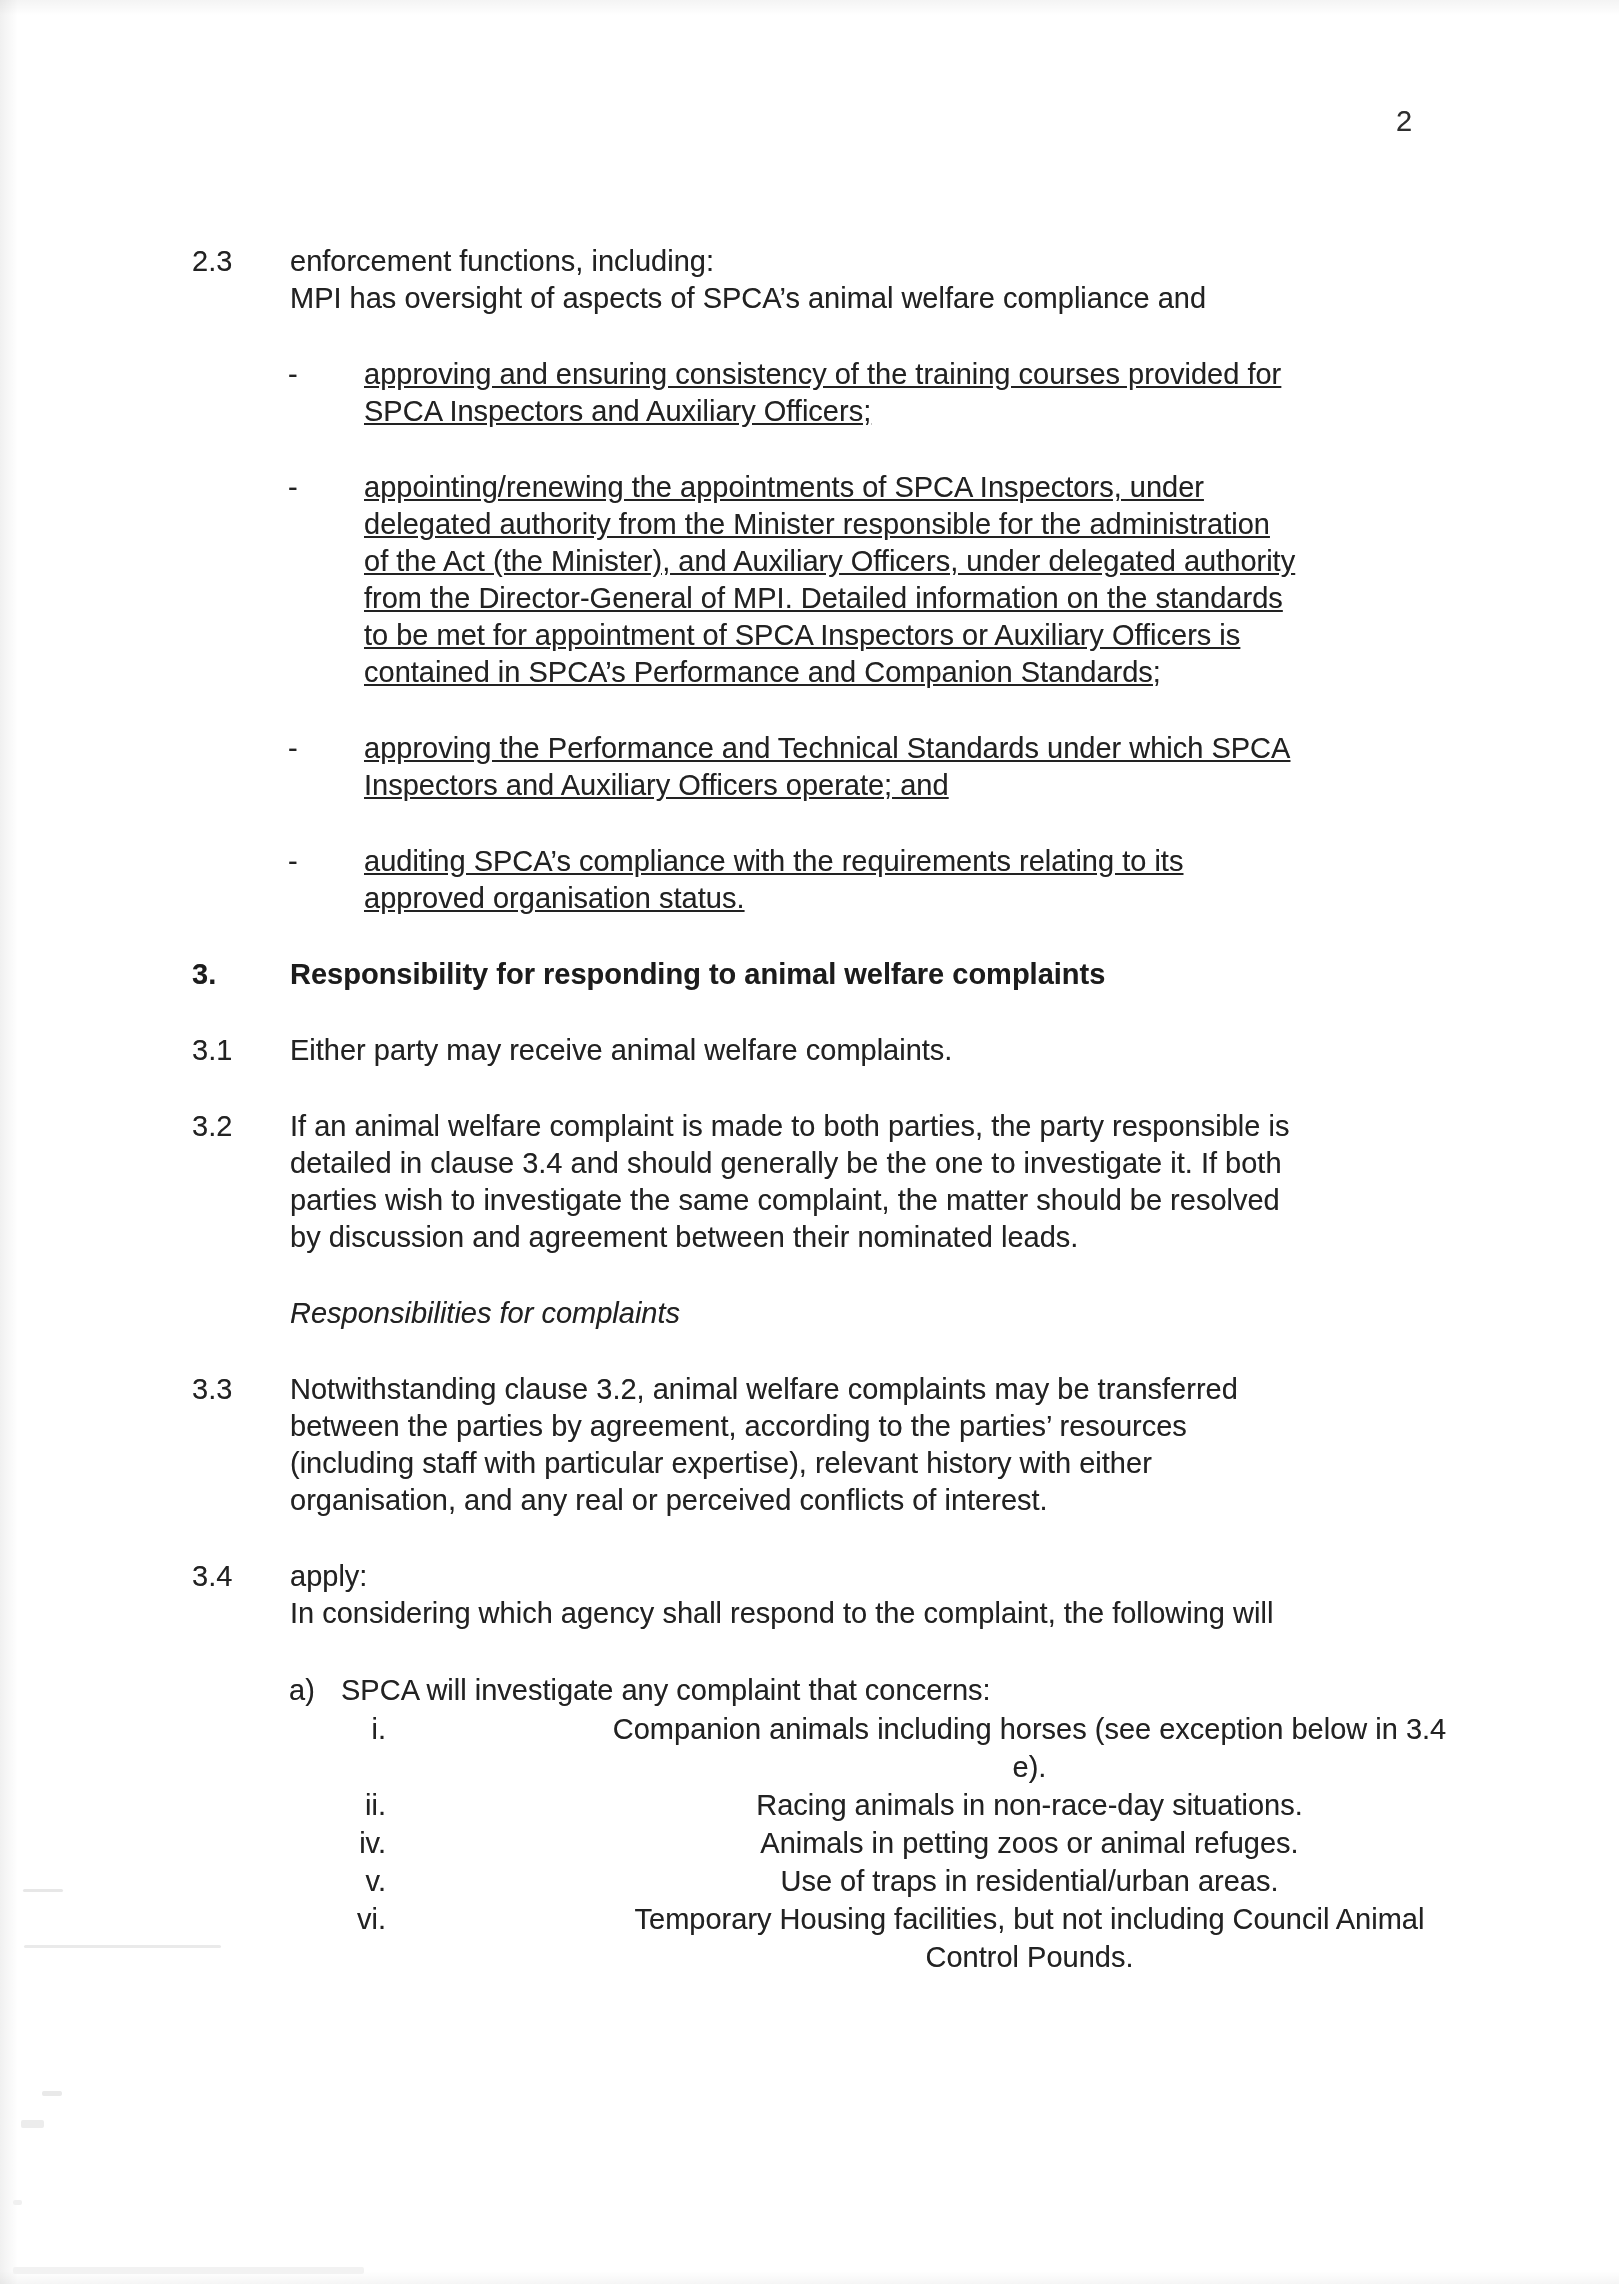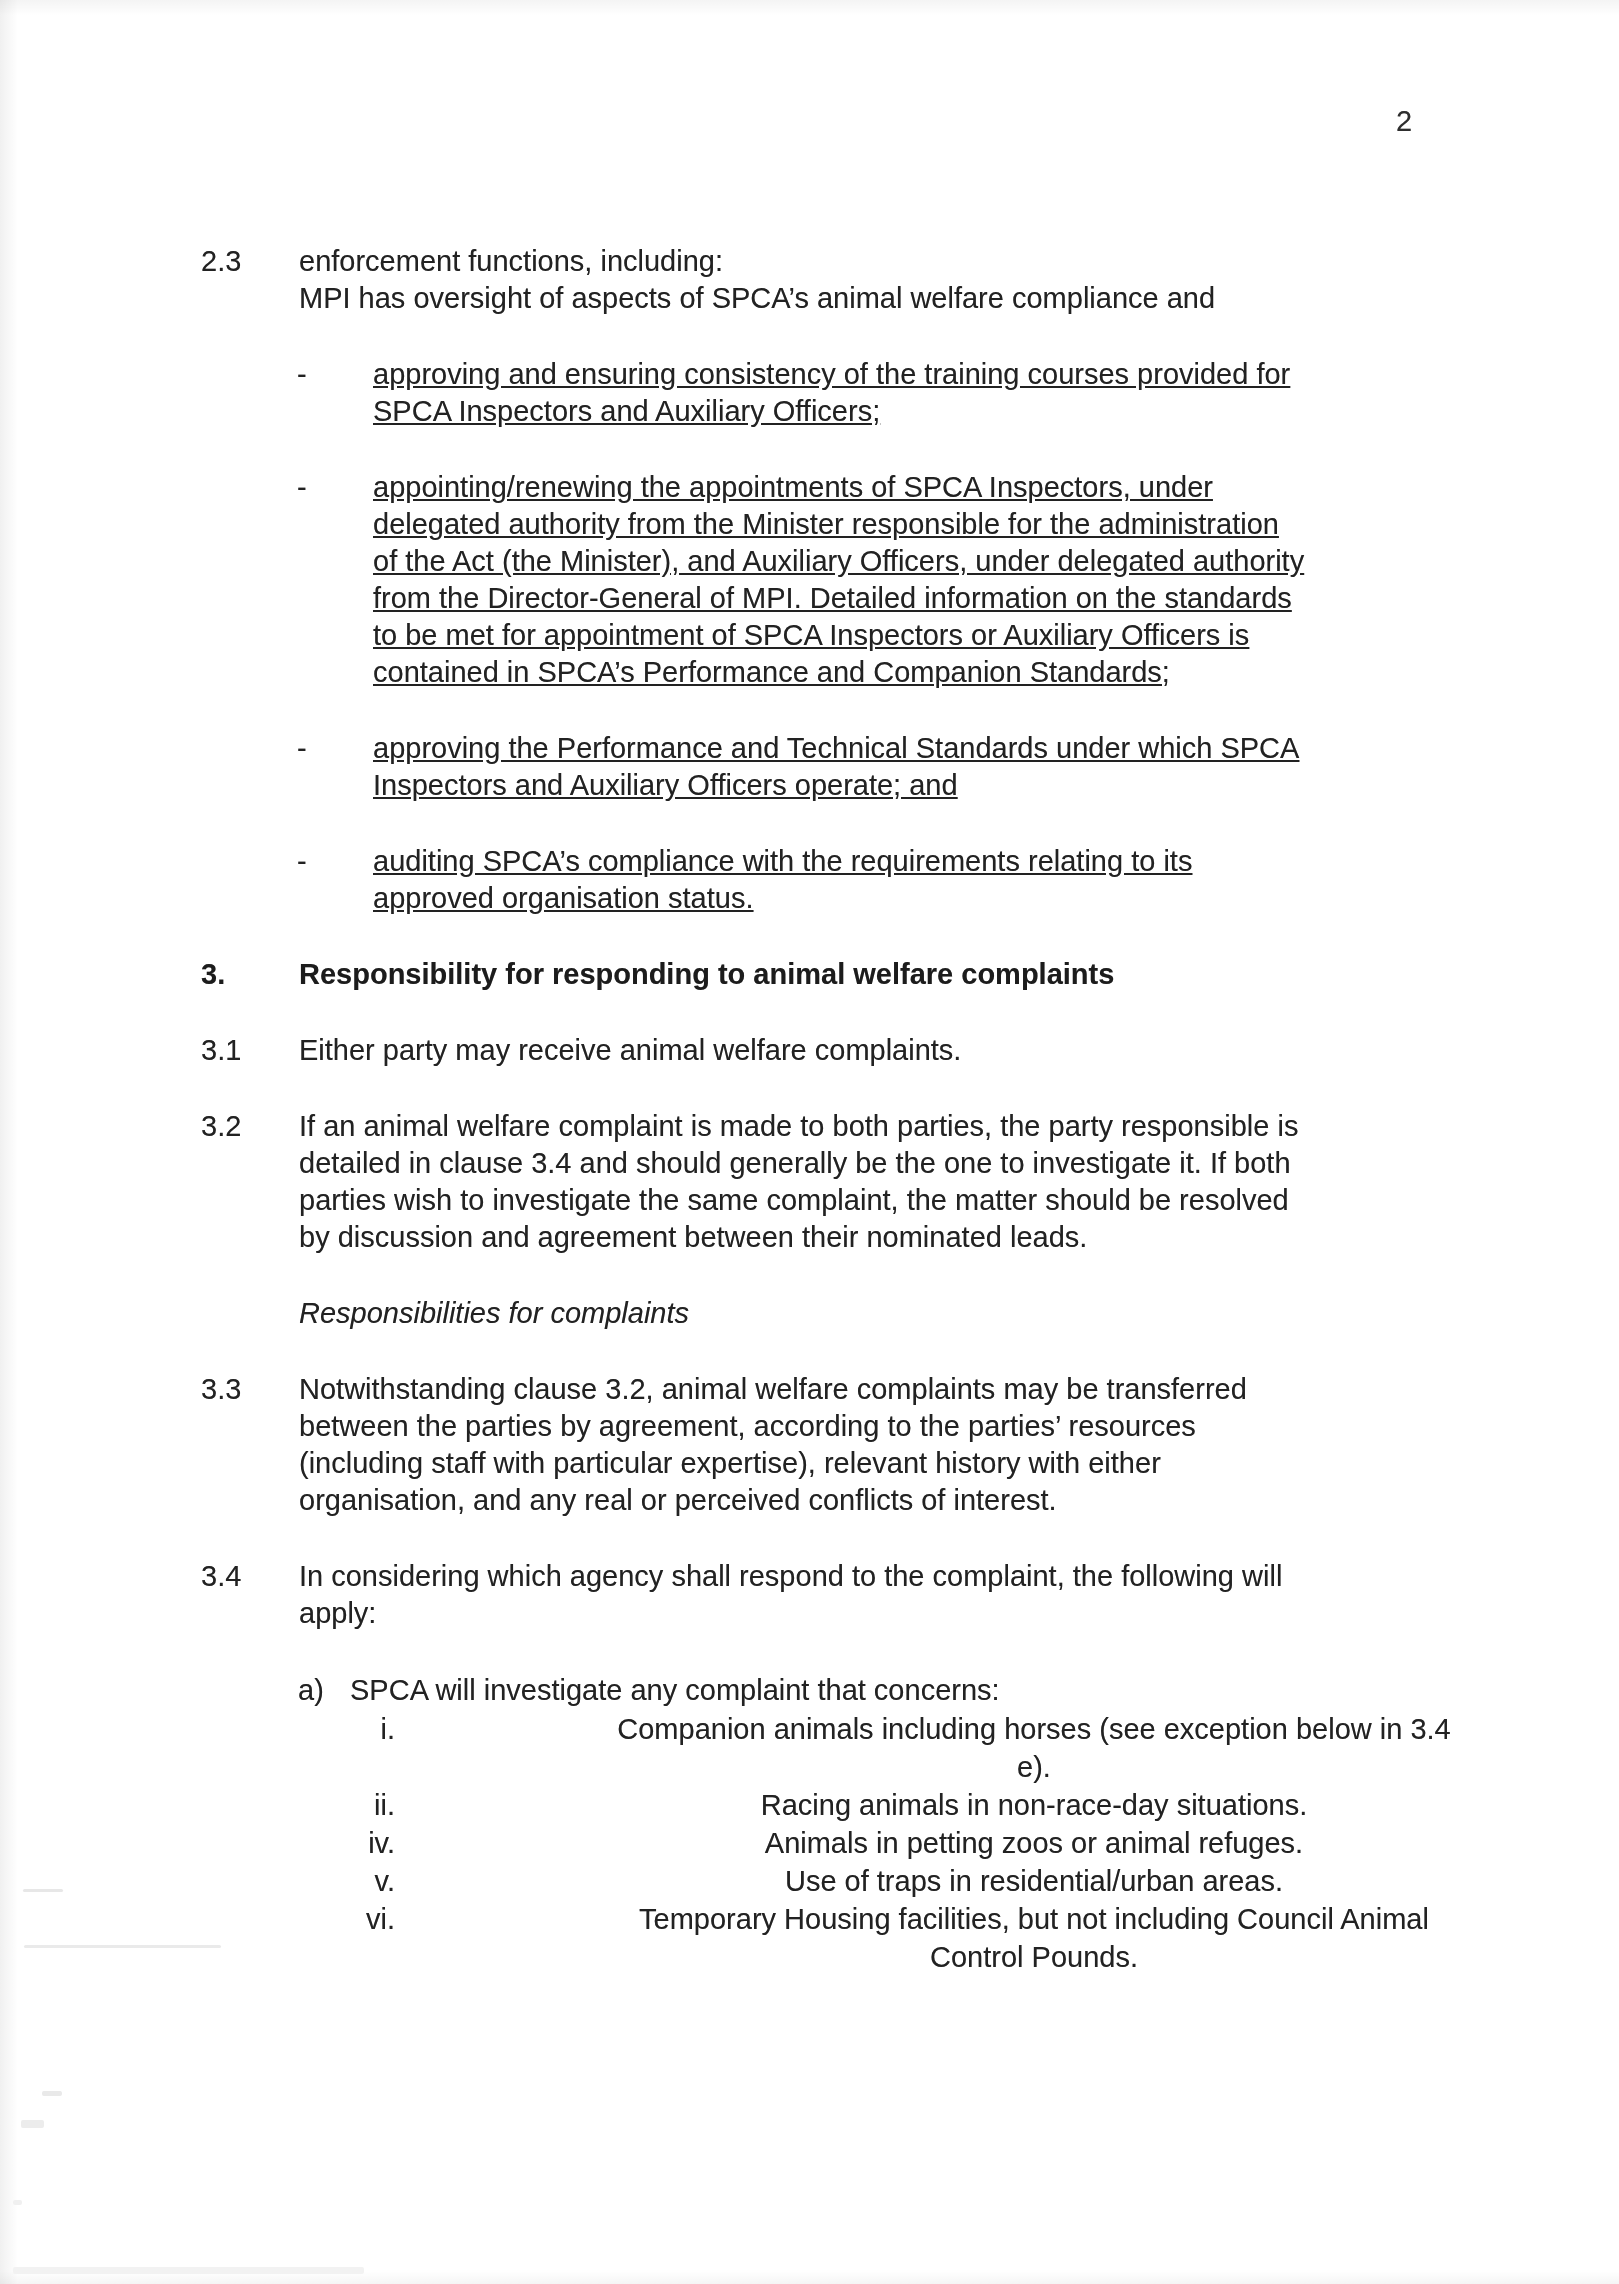--- a/index.html
+++ b/index.html
@@ -33,7 +33,6 @@
 
   .content {
     padding-top: 243px;
-    margin-left: 9px;
   }
 
   .line { white-space: nowrap; }

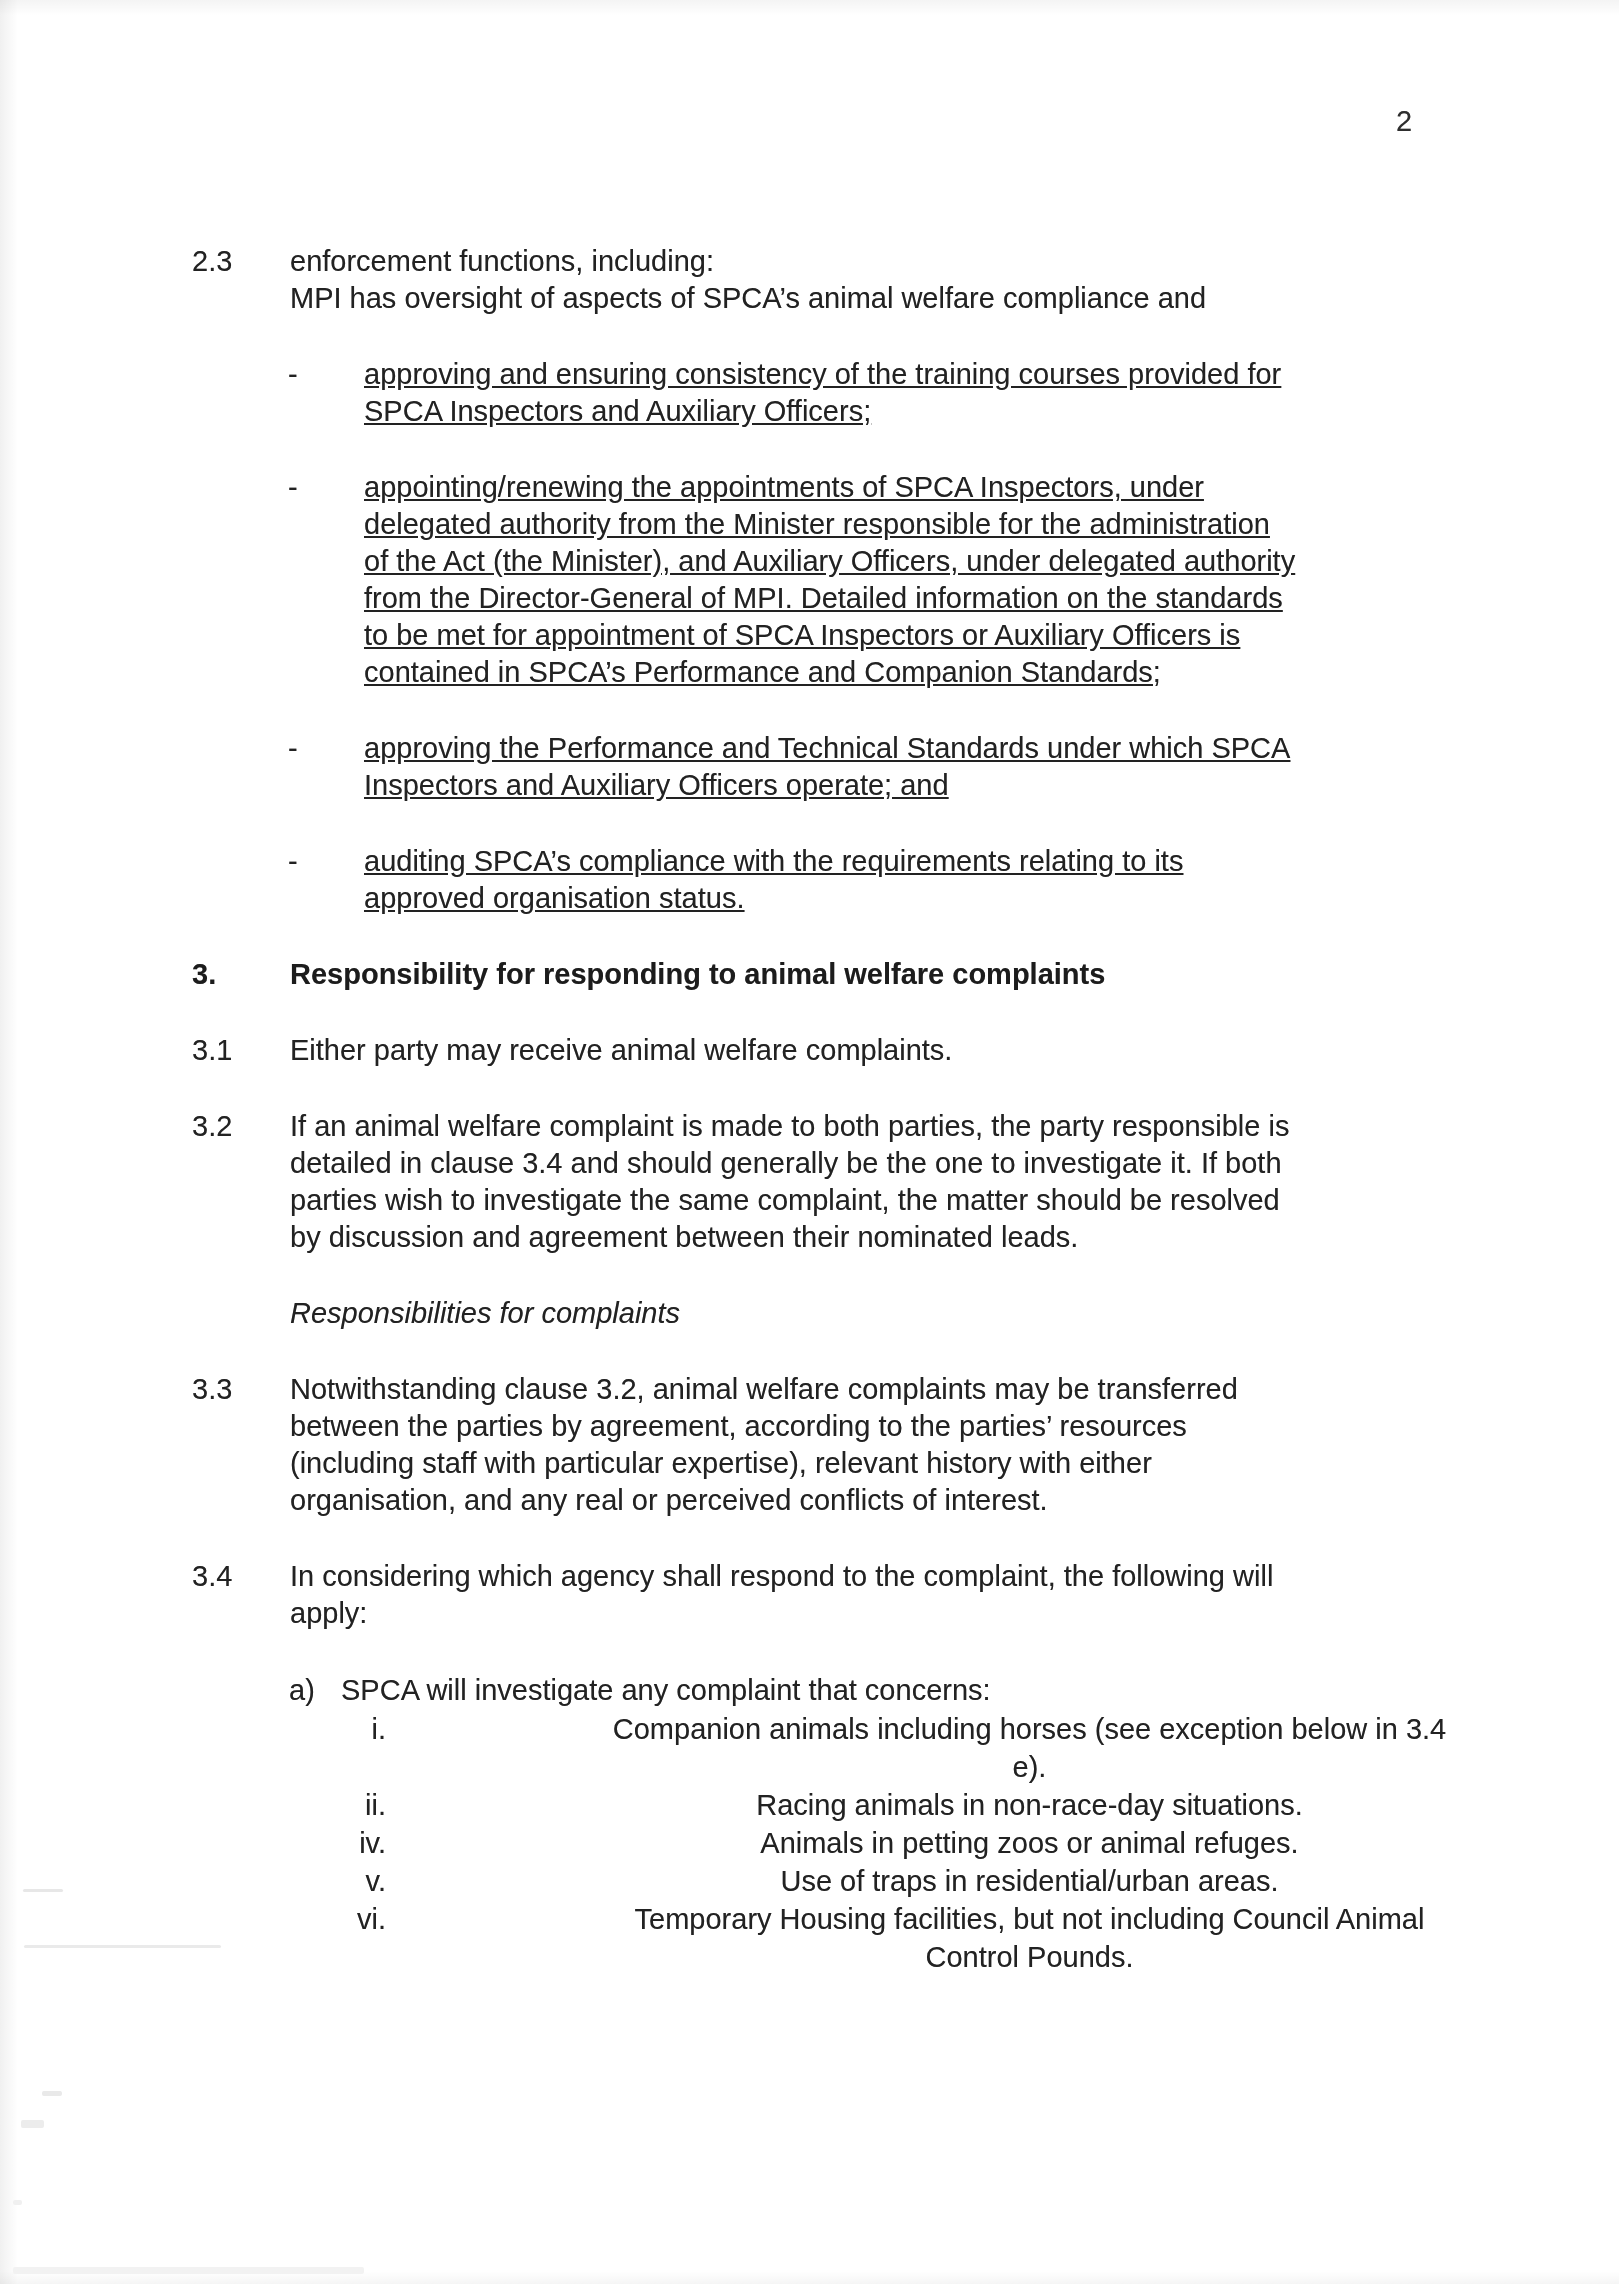--- a/index.html
+++ b/index.html
@@ -179,8 +179,8 @@
     <section class="clause">
       <span class="num">3.4</span>
       <div class="body">
+        <div class="line">apply:</div>
         <div class="line">In considering which agency shall respond to the complaint, the following will</div>
-        <div class="line">apply:</div>
       </div>
     </section>
 

